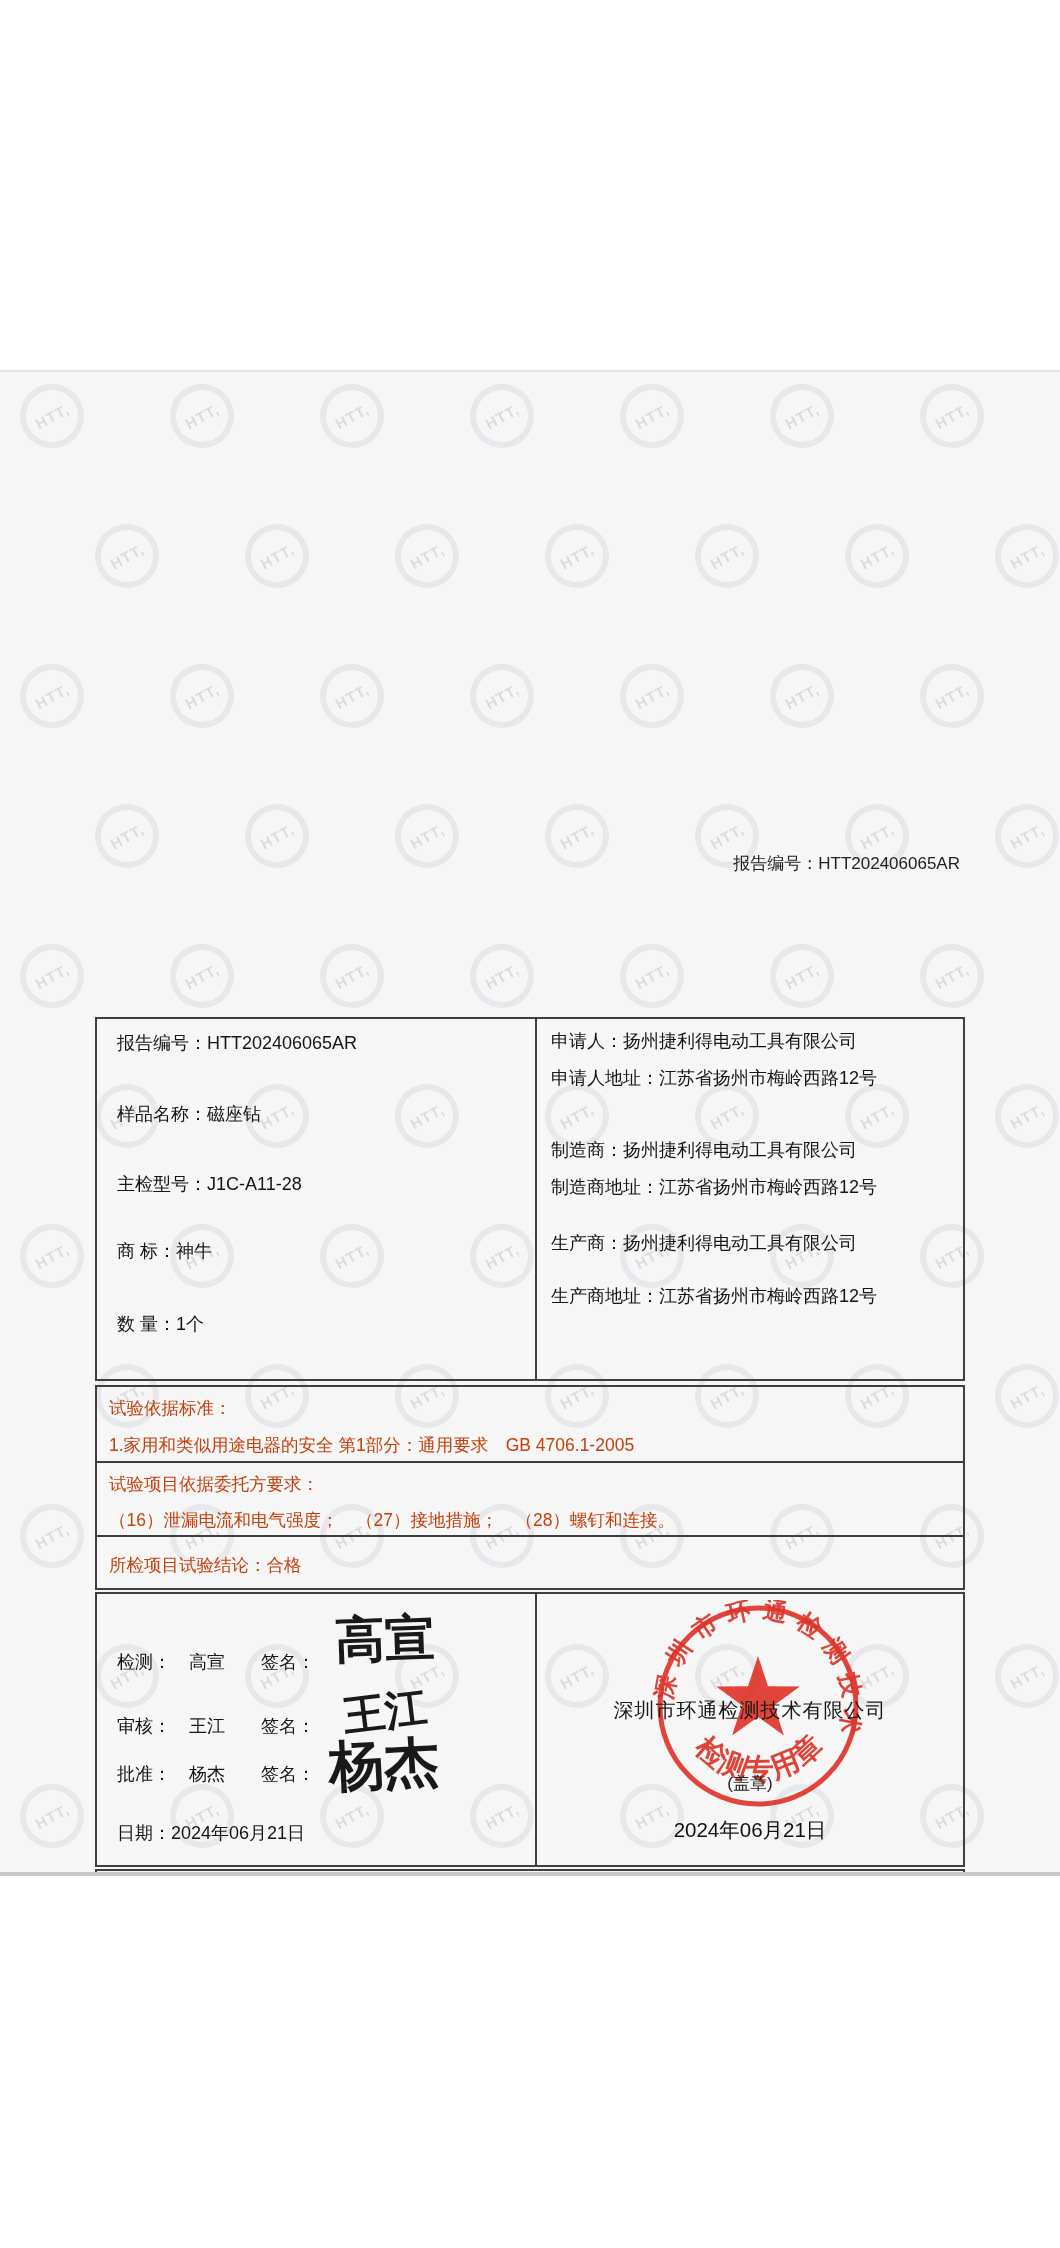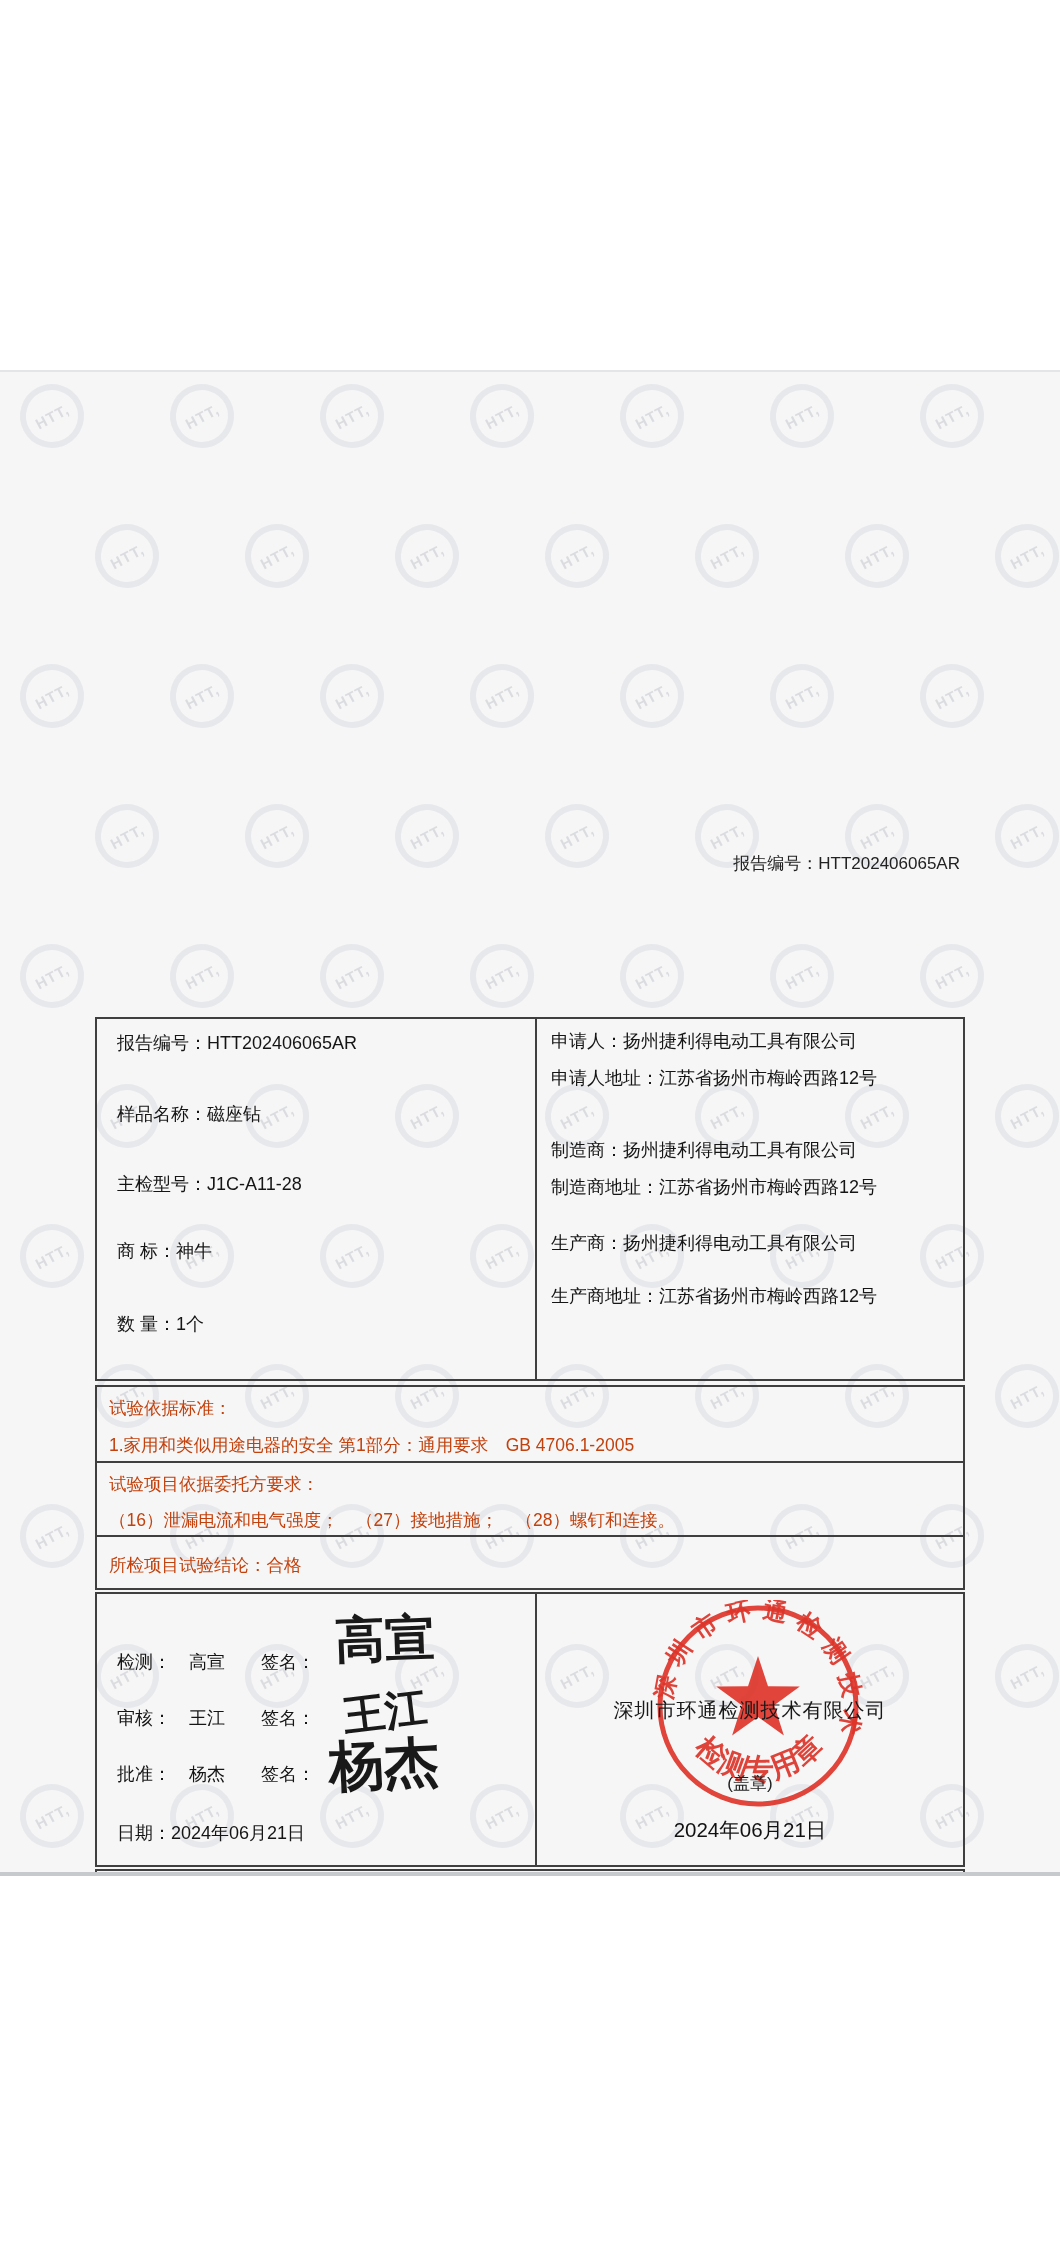--- a/index.html
+++ b/index.html
@@ -348,7 +348,7 @@
       <div class="vline"></div>
 
       <div class="srow" style="left:20px;top:56px"><span>检测：</span>　<span>高宣</span>　　<span>签名：</span></div>
-      <div class="srow" style="left:20px;top:112px"><span>审核：</span>　<span>王江</span>　　<span>签名：</span></div>
+      <div class="srow" style="left:20px;top:120px"><span>审核：</span>　<span>王江</span>　　<span>签名：</span></div>
       <div class="srow" style="left:20px;top:168px"><span>批准：</span>　<span>杨杰</span>　　<span>签名：</span></div>
       <div class="srow" style="left:20px;top:227px"><span>日期：</span><span>2024年06月21日</span></div>
 

